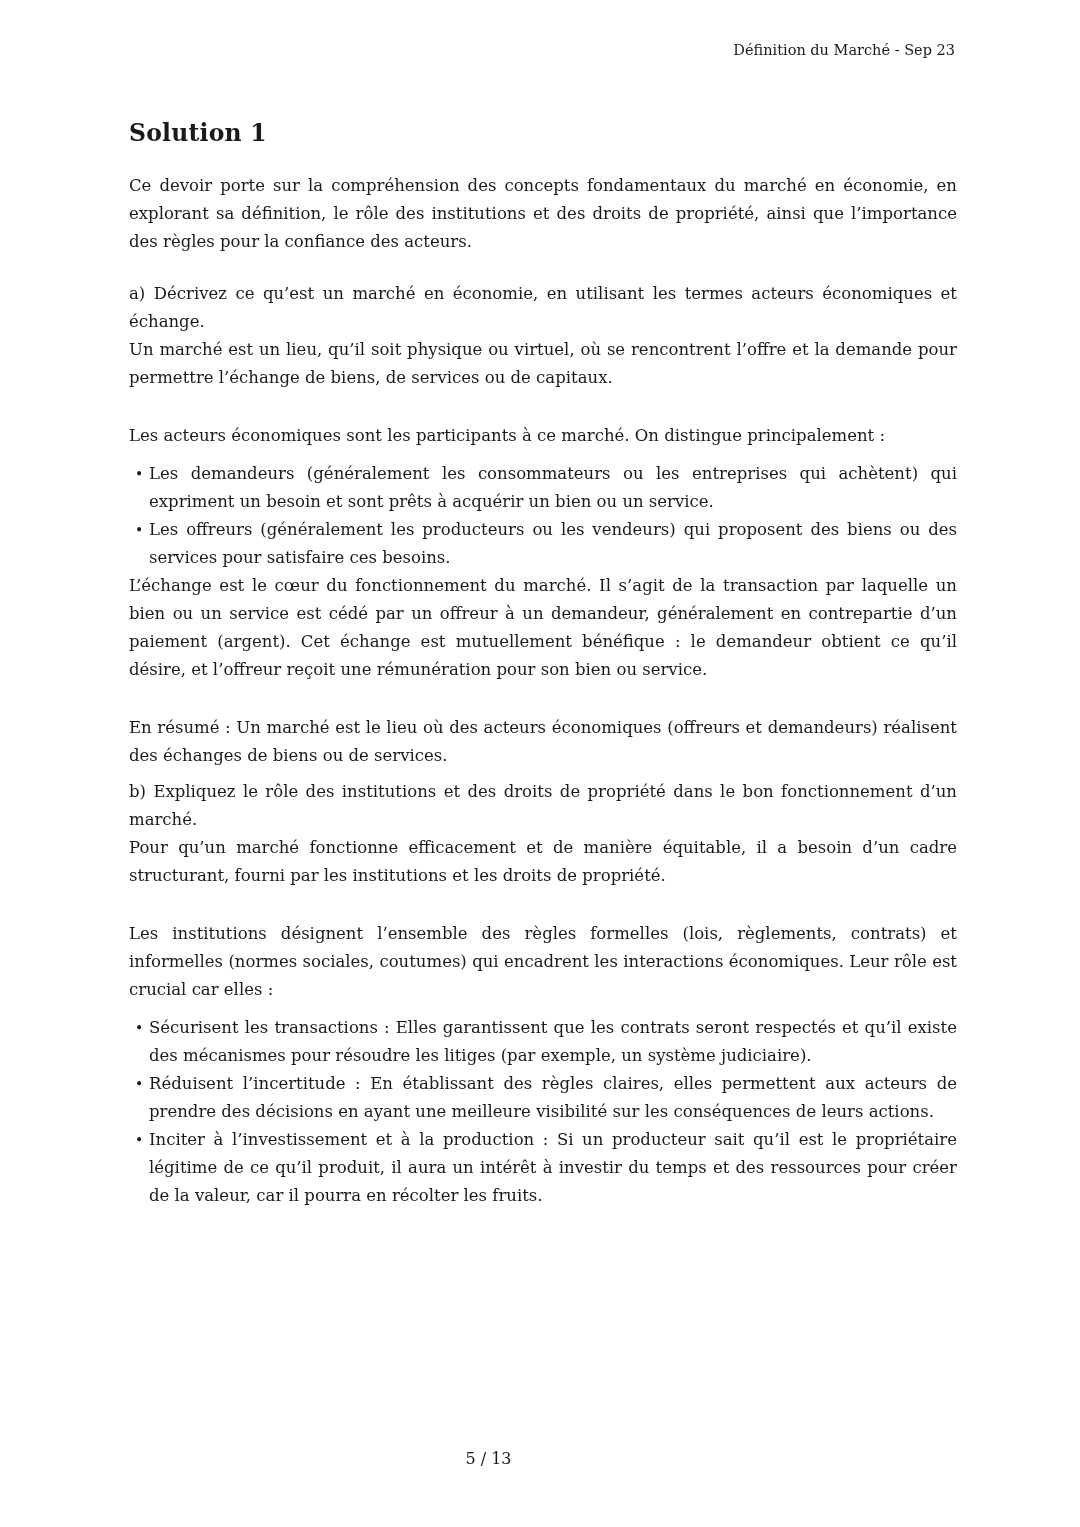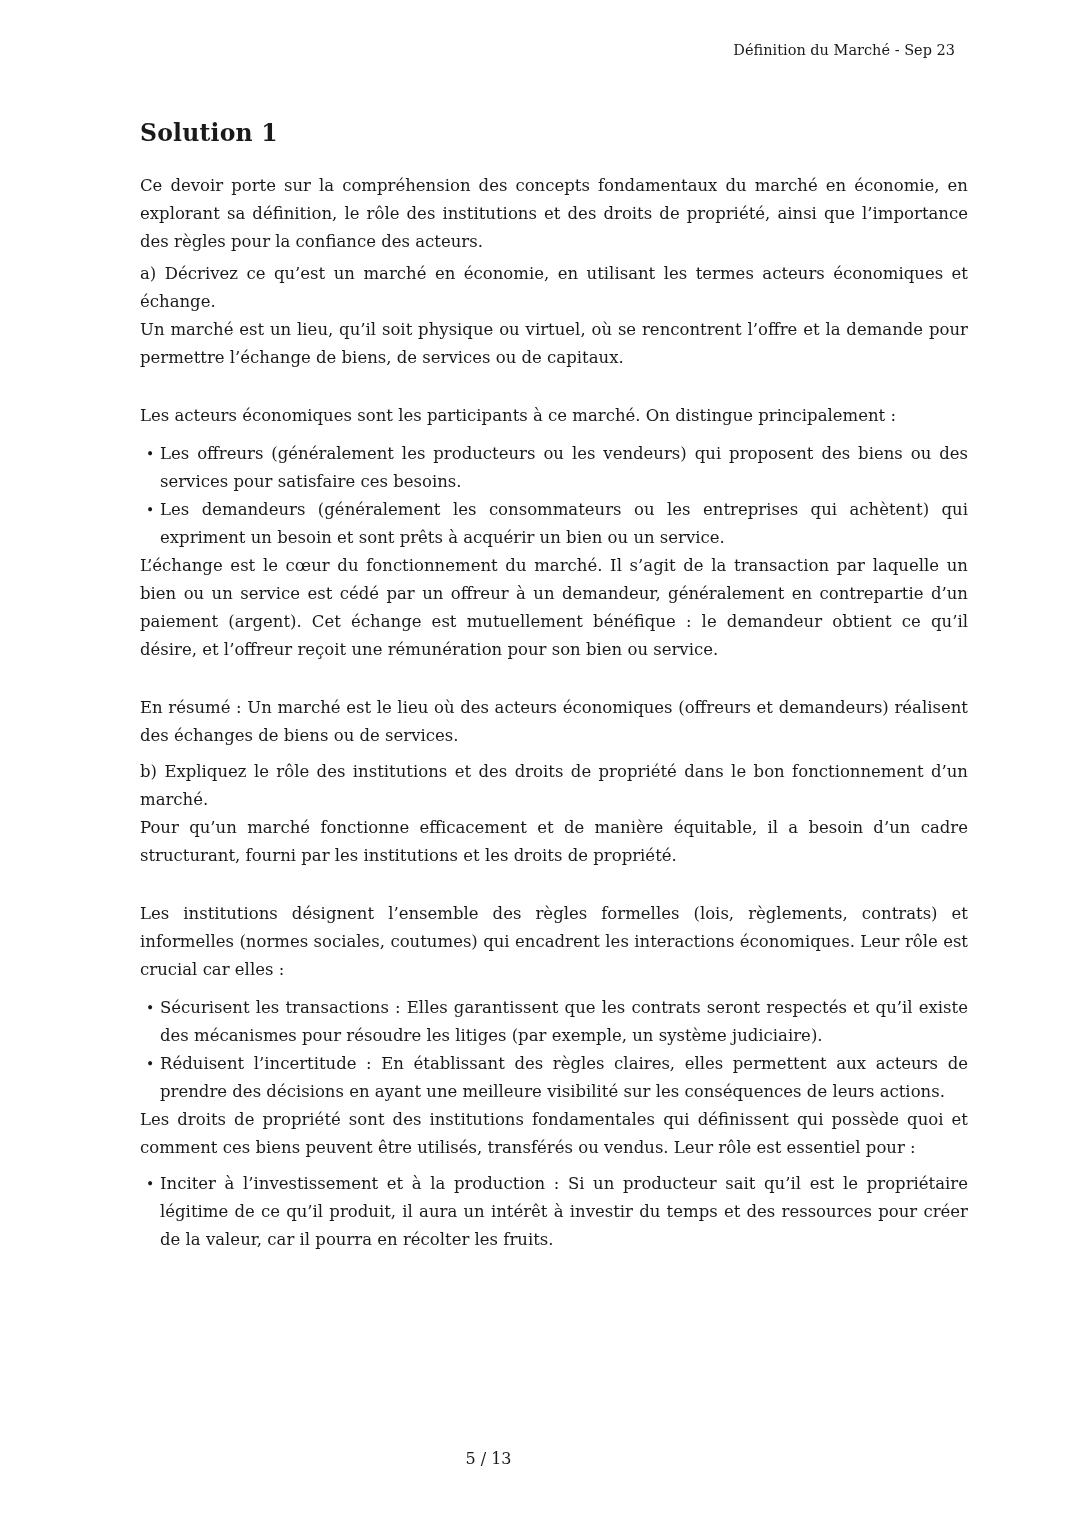--- a/index.html
+++ b/index.html
@@ -29,7 +29,7 @@
   .content {
     position: absolute;
     top: 118px;
-    left: 140px;
+    left: 129px;
     width: 828px;
   }
   .title {

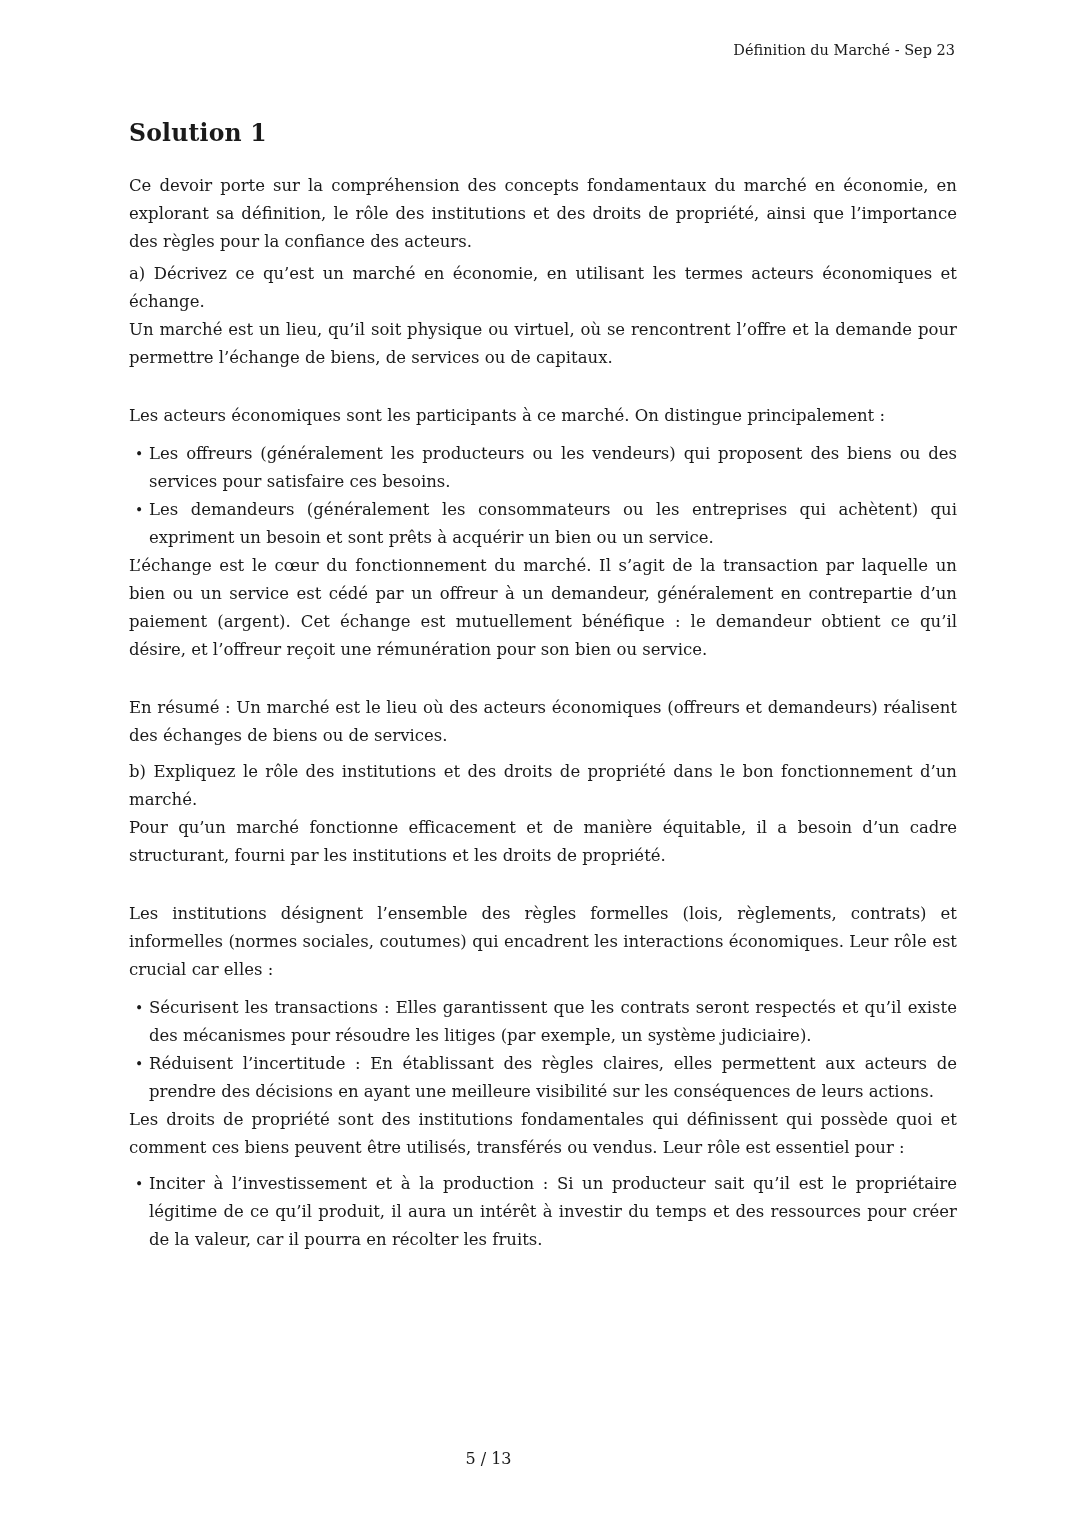--- a/index.html
+++ b/index.html
@@ -51,7 +51,7 @@
   .b { font-weight: normal; }
   .mb-8  { margin-bottom: 8px; }
   .mb-10 { margin-bottom: 10px; }
-  .mb-16 { margin-bottom: 4px; }
+  .mb-16 { margin-bottom: 24px; }
   .mb-26 { margin-bottom: 26px; }
   .mb-30 { margin-bottom: 30px; }
   ul.list {

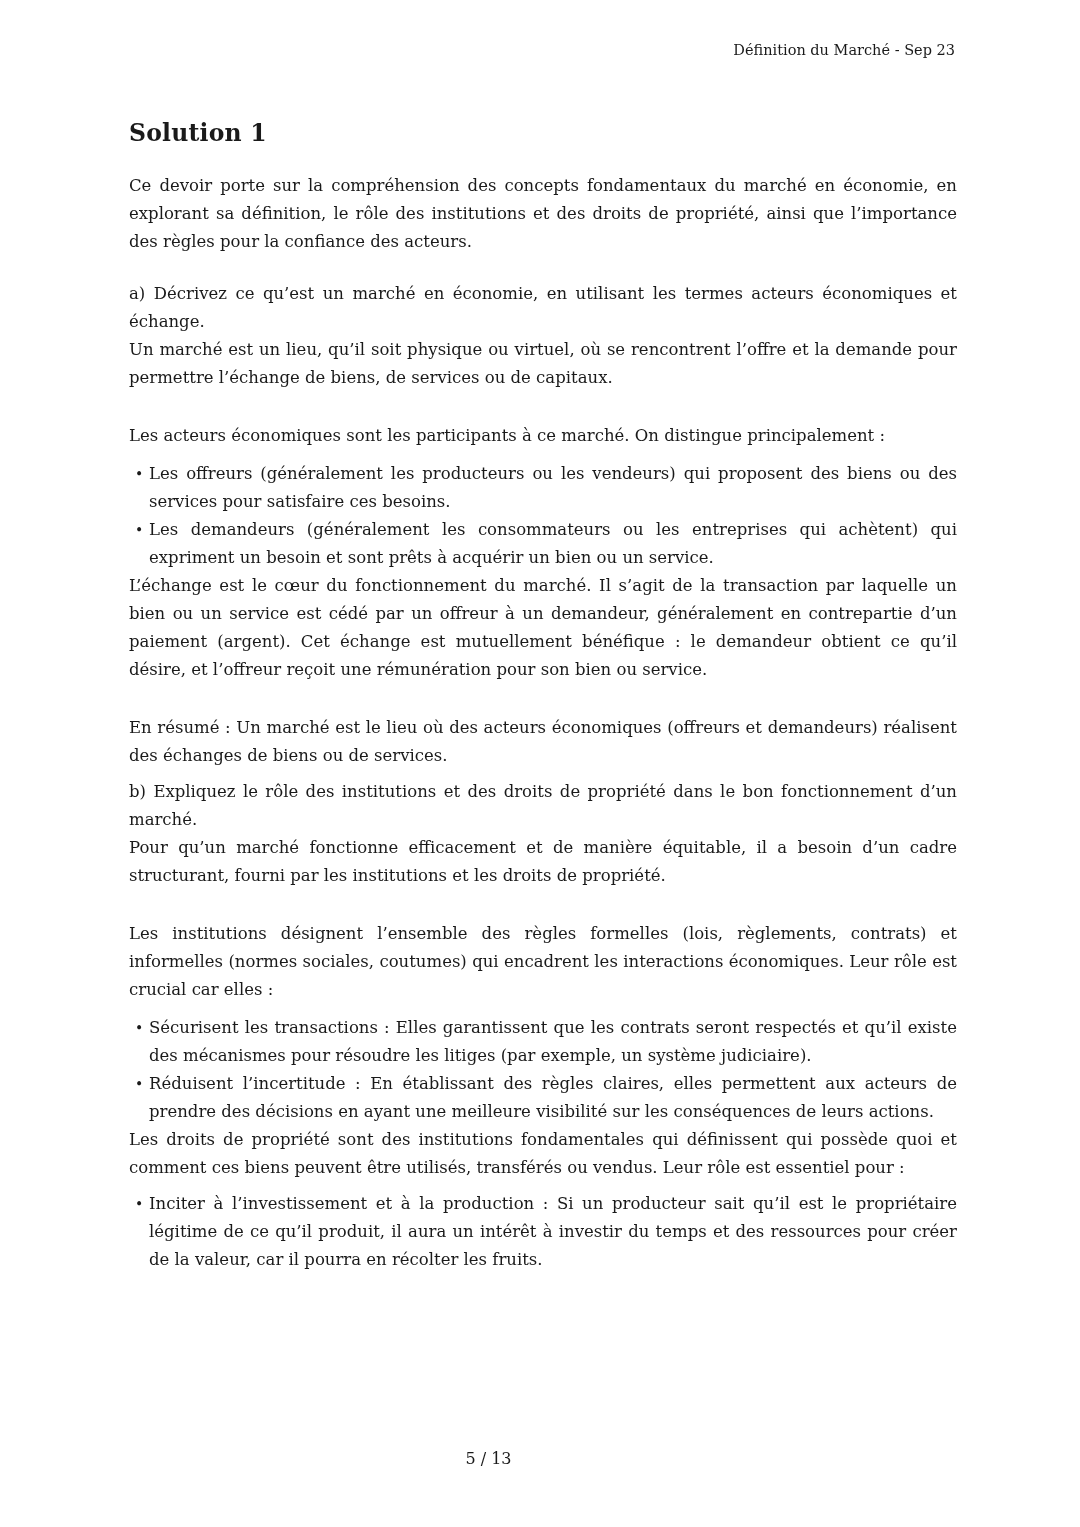--- a/index.html
+++ b/index.html
@@ -107,8 +107,8 @@
     <p class="para mb-10"><span>Les </span><span class="b">acteurs économiques</span><span> sont les participants à ce marché. On distingue principalement :</span></p>
 
     <ul class="list mb-30">
+      <li><span>Les </span><span class="b">demandeurs</span><span> (généralement les consommateurs ou les entreprises qui achètent) qui expriment un besoin et sont prêts à acquérir un bien ou un service.</span></li>
       <li><span>Les </span><span class="b">offreurs</span><span> (généralement les producteurs ou les vendeurs) qui proposent des biens ou des services pour satisfaire ces besoins.</span></li>
-      <li><span>Les </span><span class="b">demandeurs</span><span> (généralement les consommateurs ou les entreprises qui achètent) qui expriment un besoin et sont prêts à acquérir un bien ou un service.</span></li>
     </ul>
 
     <p class="para mb-30"><span>L’</span><span class="b">échange</span><span> est le cœur du fonctionnement du marché. Il s’agit de la transaction par laquelle un bien ou un service est cédé par un offreur à un demandeur, généralement en contrepartie d’un paiement (argent). Cet échange est mutuellement bénéfique : le demandeur obtient ce qu’il désire, et l’offreur reçoit une rémunération pour son bien ou service.</span></p>

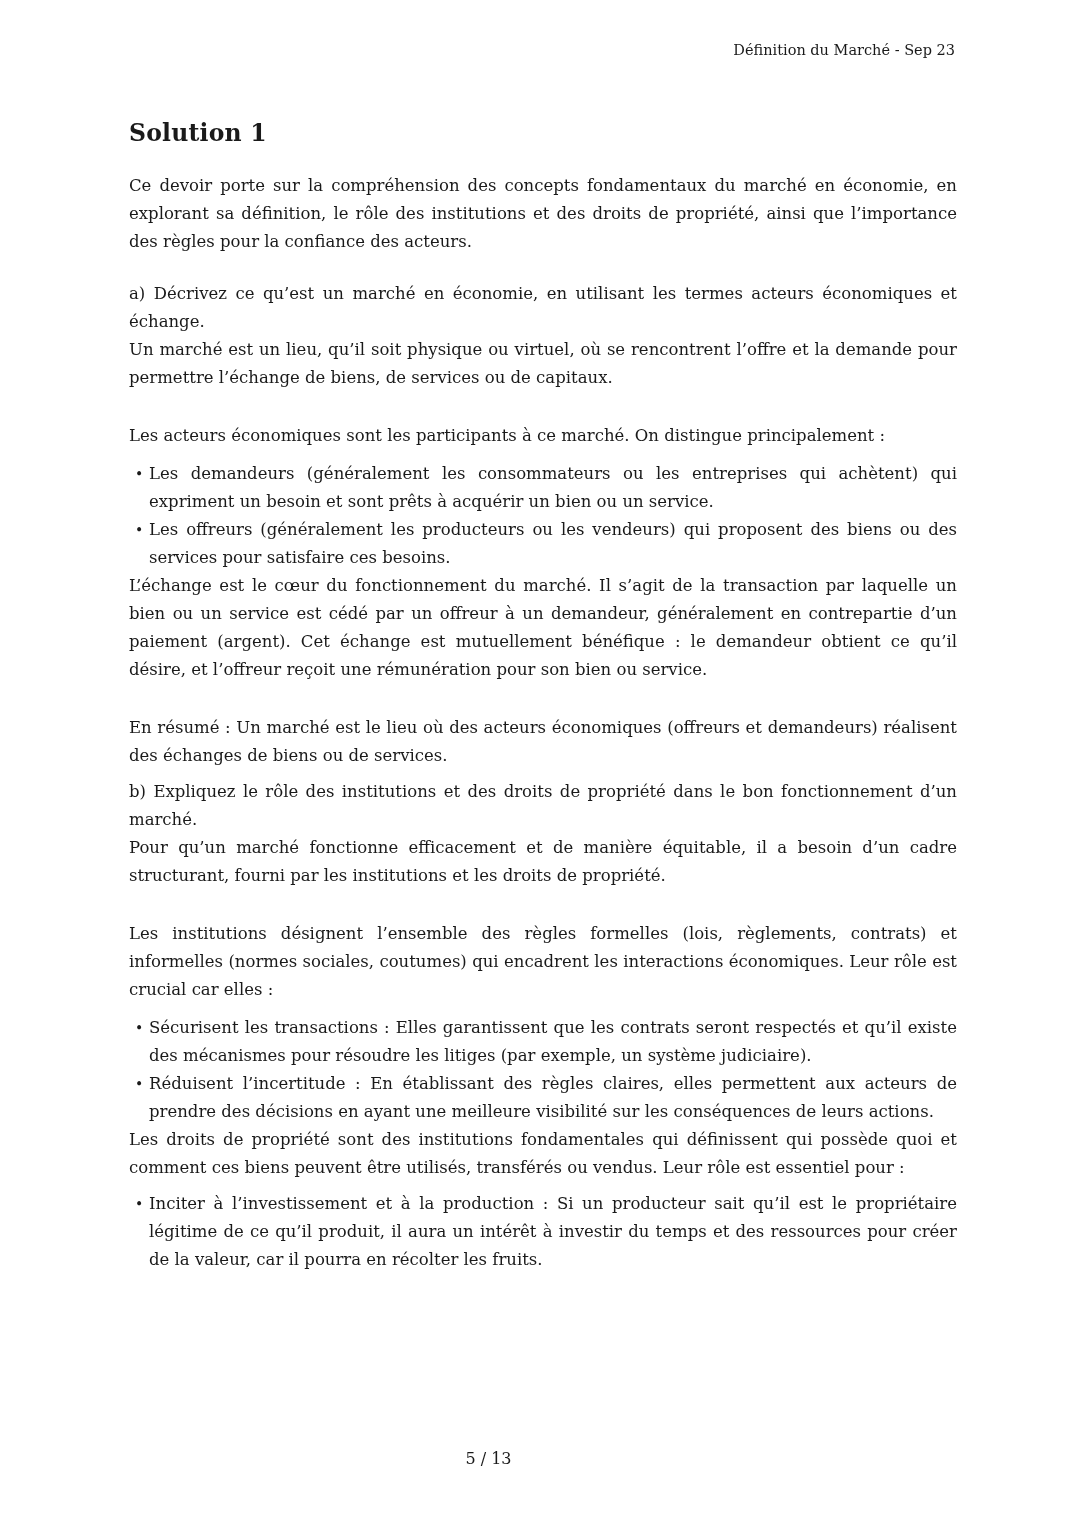--- a/index.html
+++ b/index.html
@@ -126,7 +126,6 @@
       <li><span class="b">Réduisent l’incertitude :</span><span> En établissant des règles claires, elles permettent aux acteurs de prendre des décisions en ayant une meilleure visibilité sur les conséquences de leurs actions.</span></li>
     </ul>
 
-    <p class="para mb-8"><span>Les </span><span class="b">droits de propriété</span><span> sont des institutions fondamentales qui définissent qui possède quoi et comment ces biens peuvent être utilisés, transférés ou vendus. Leur rôle est essentiel pour :</span></p>
 
     <ul class="list">
       <li><span class="b">Inciter à l’investissement et à la production :</span><span> Si un producteur sait qu’il est le propriétaire légitime de ce qu’il produit, il aura un intérêt à investir du temps et des ressources pour créer de la valeur, car il pourra en récolter les fruits.</span></li>

